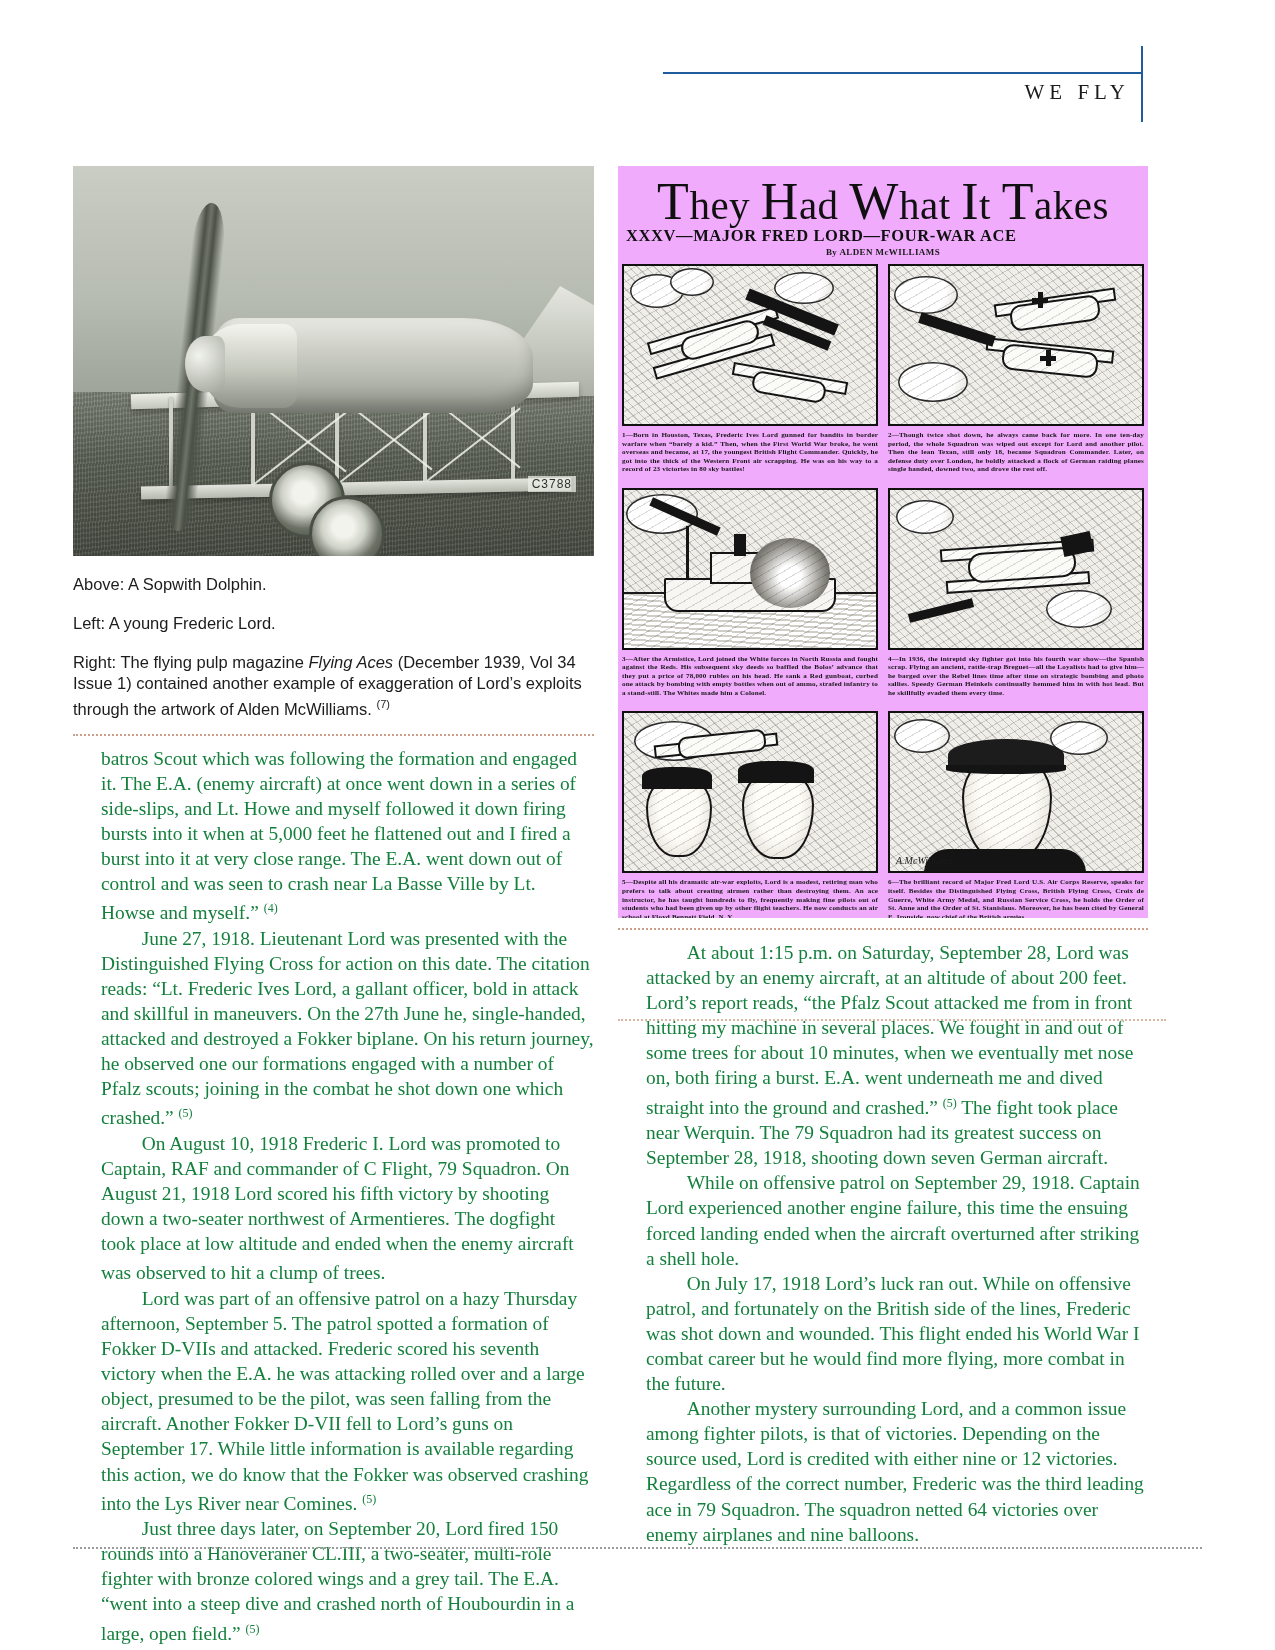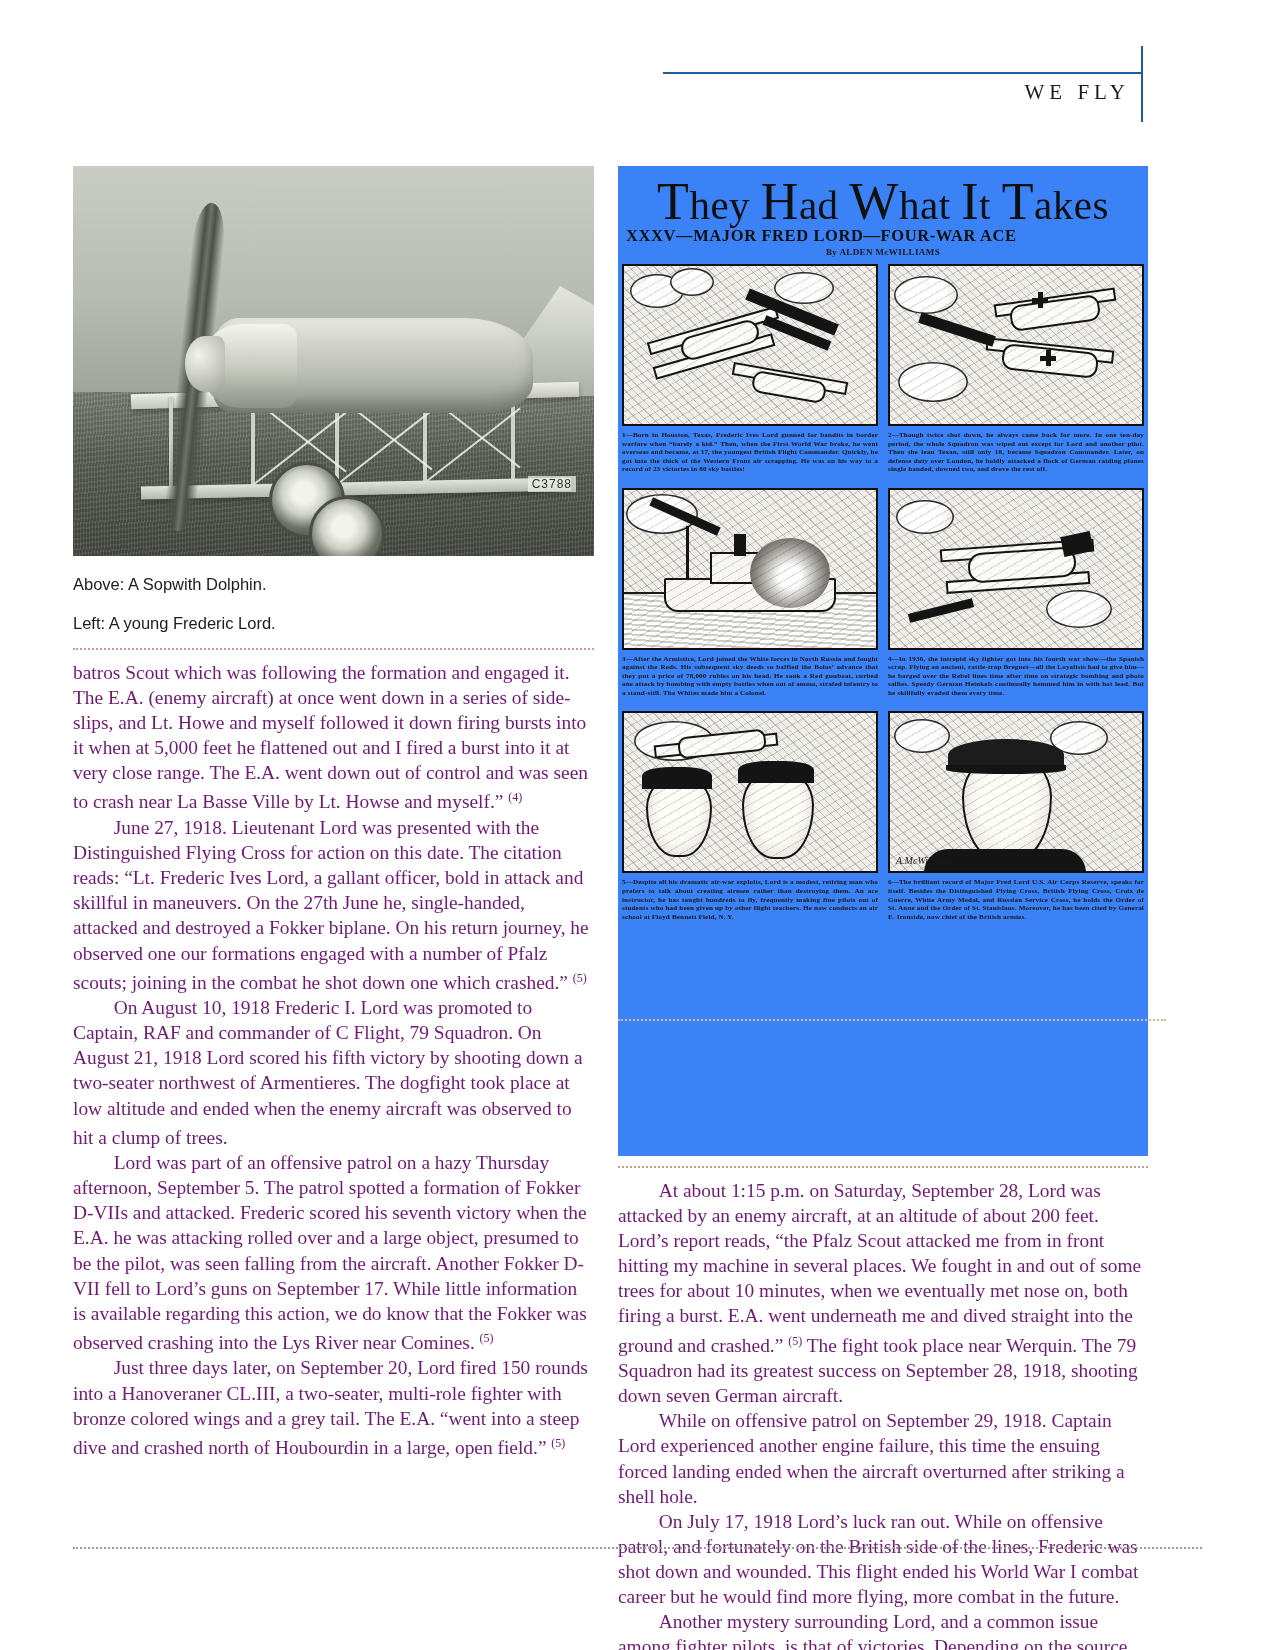--- a/index.html
+++ b/index.html
@@ -178,8 +178,8 @@
   #comic-scan {
     position: relative;
     width: 530px;
-    height: 990px;
-    background: #3b82f6;
+    height: 752px;
+    background: #f0abfc;
     overflow: hidden;
   }
   #comic-title {

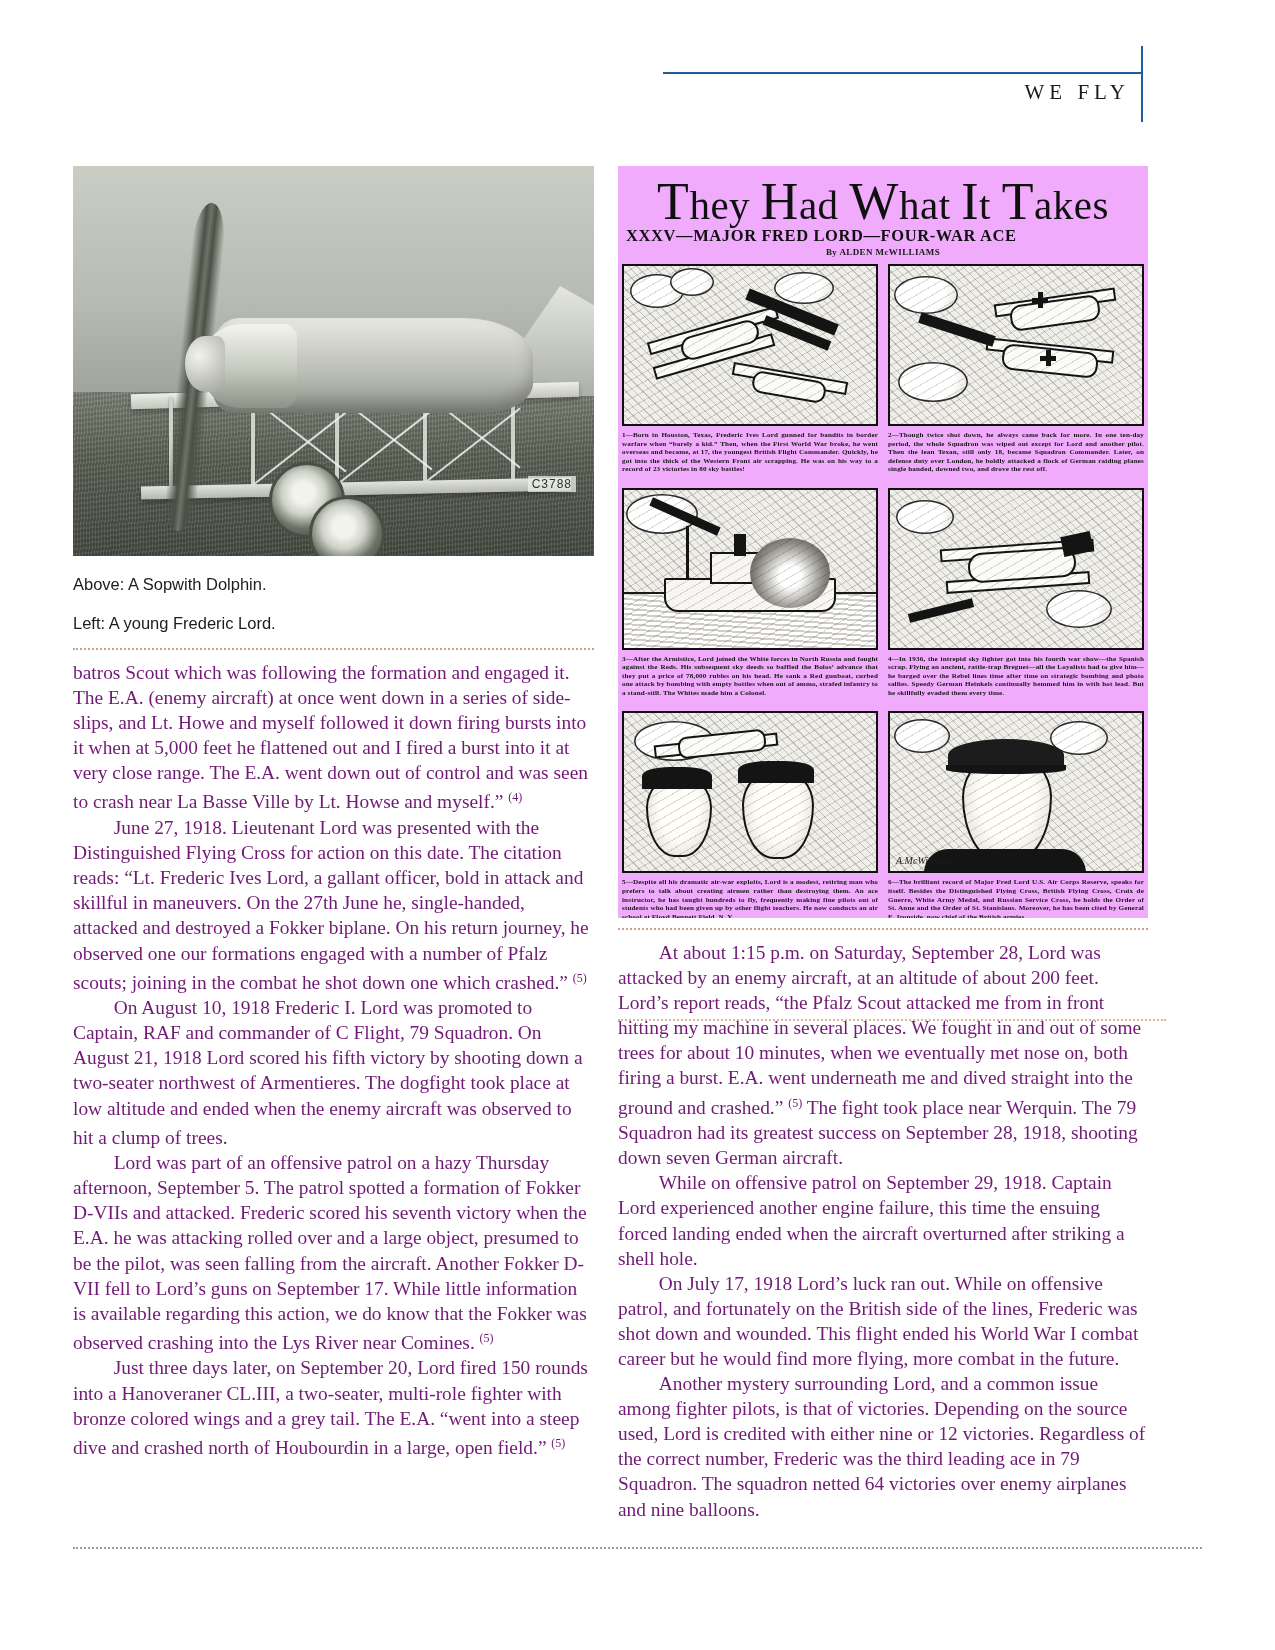--- a/index.html
+++ b/index.html
@@ -372,6 +372,9 @@
 
   <div class="caption">Above: A Sopwith Dolphin.</div>
   <div class="caption">Left: A young Frederic Lord.</div>
+  <div class="caption">
+    <span>Right: The flying pulp magazine </span><i>Flying Aces</i><span> (December 1939, Vol 34 Issue 1) contained another example of exaggeration of Lord’s exploits through the artwork of Alden McWilliams. </span><span class="sup-ref">(7)</span>
+  </div>
 
   <hr class="dotted-rule">
 

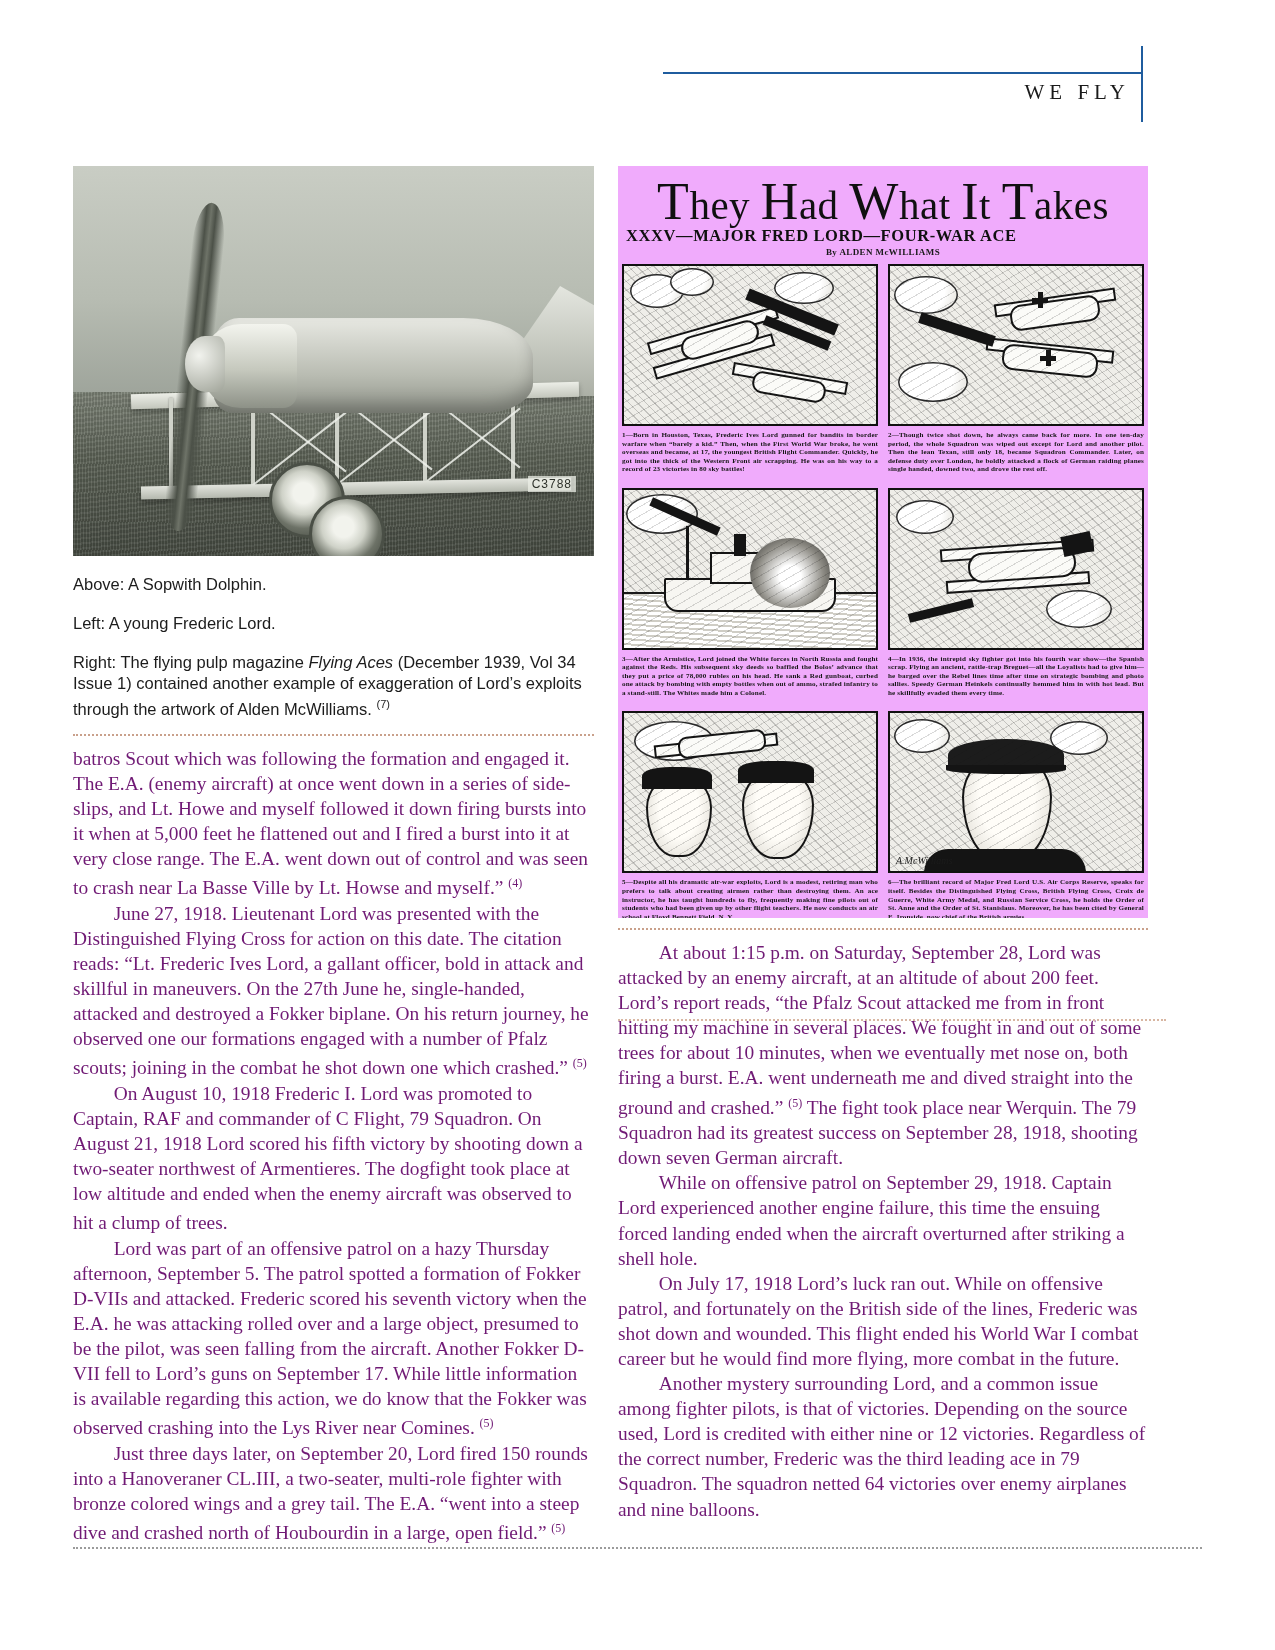--- a/index.html
+++ b/index.html
@@ -160,7 +160,8 @@
     font-size: 19.4px;
     line-height: 25.1px;
     text-align: left;
-    color: #701a75;
+    color: #15803d;
+    margin-left: 28px;
   }
   .body-text p { margin: 0; }
   .body-text p.indent { text-indent: 2.1em; }

